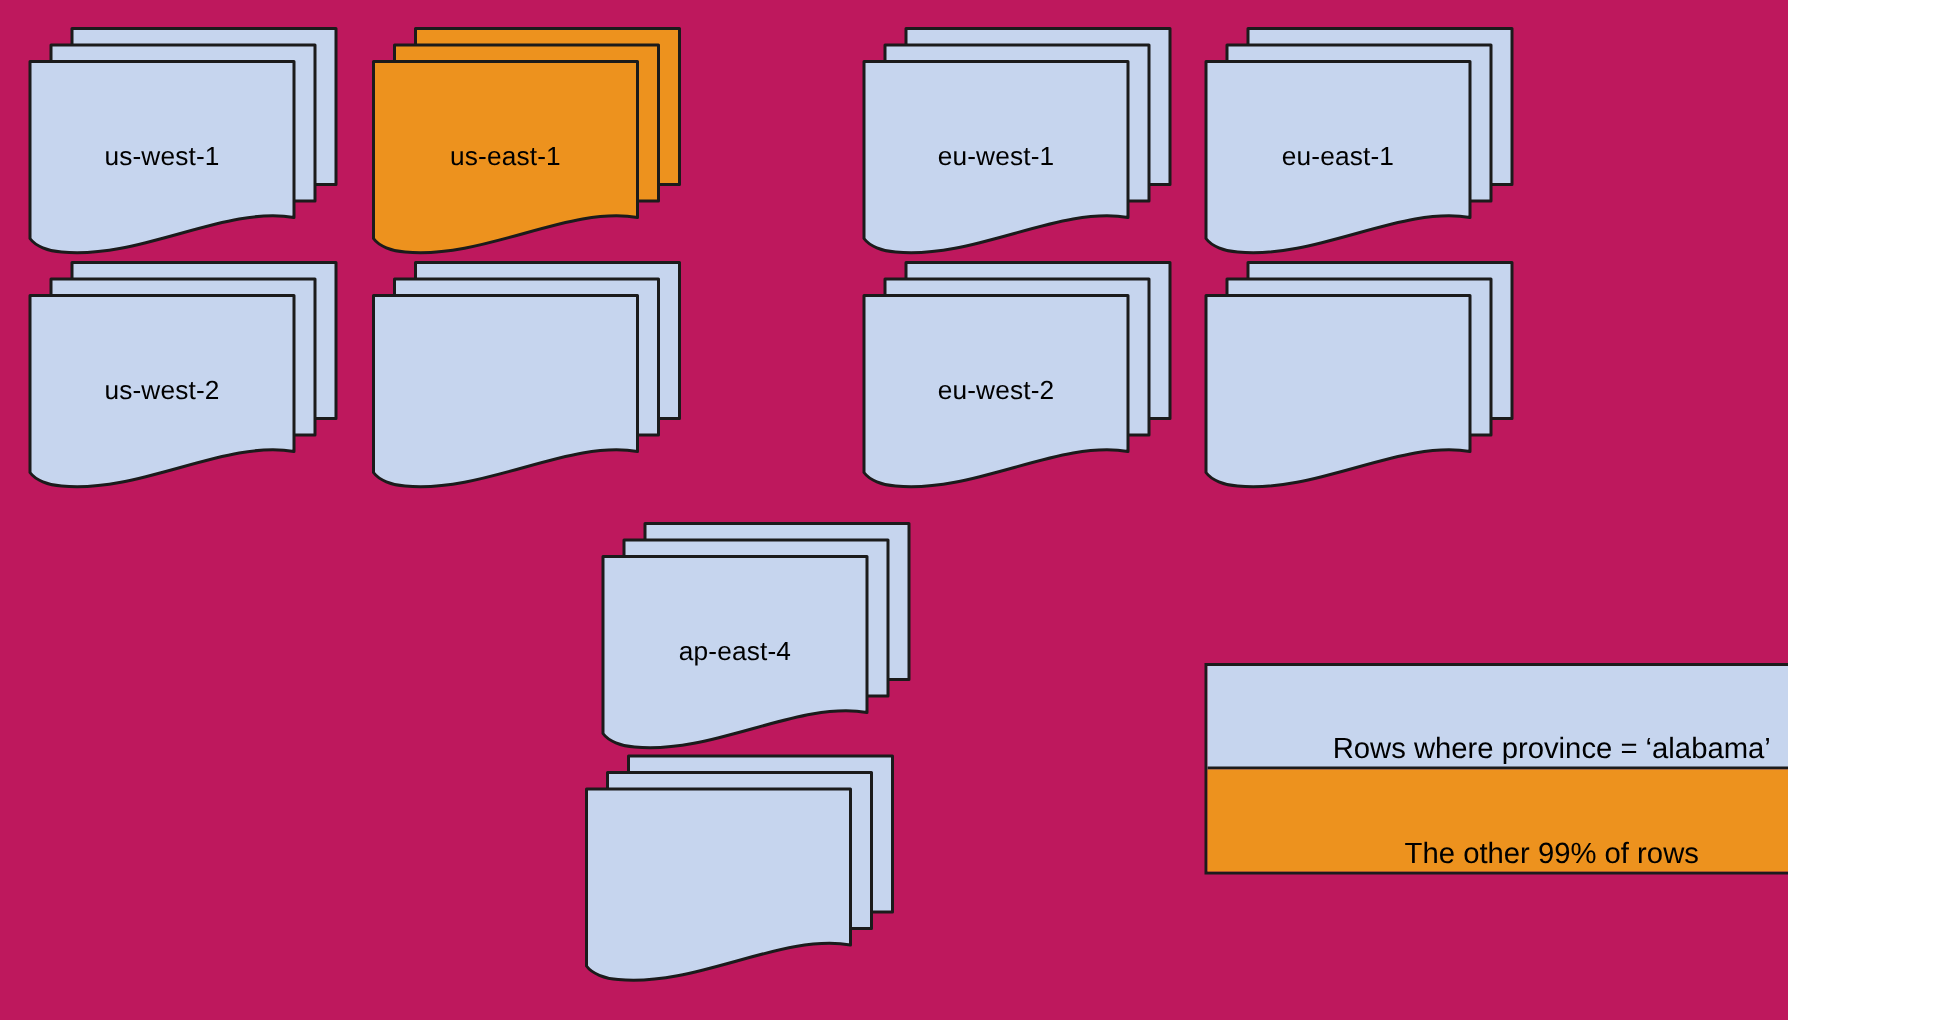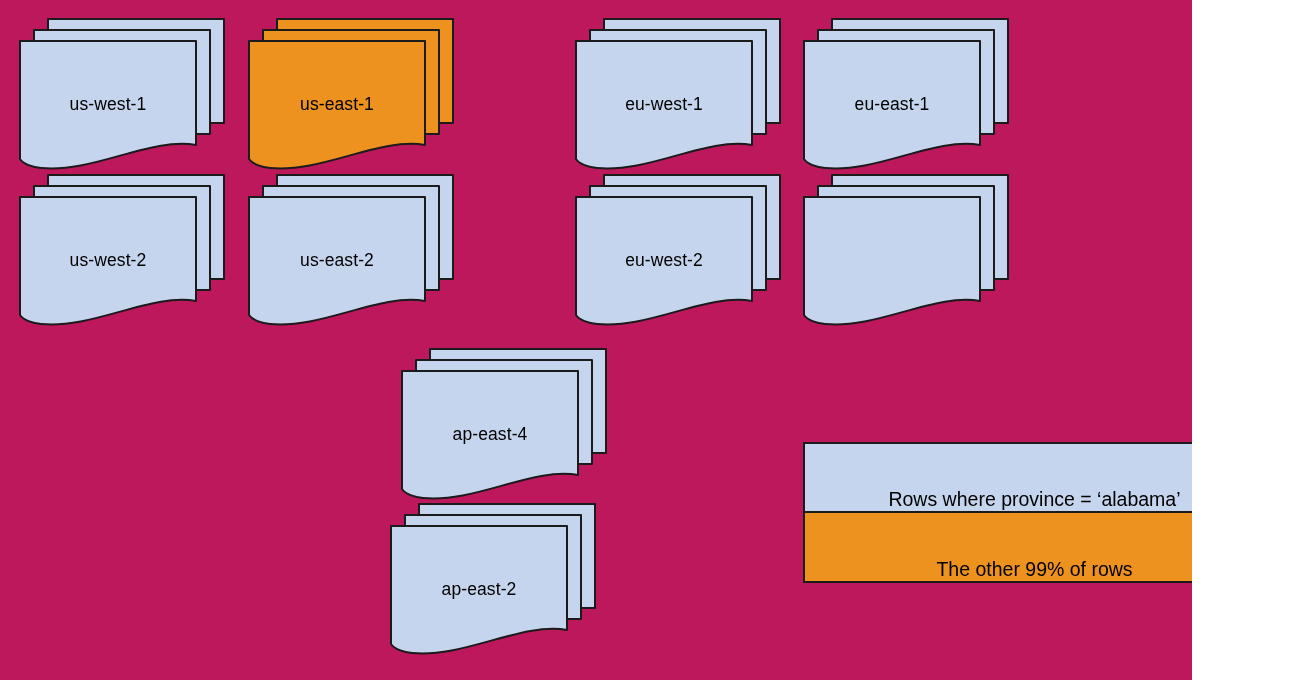--- a/index.html
+++ b/index.html
@@ -122,7 +122,6 @@
           <path d="M 0,0 L 176,0 L 176,104 L 0,104 Z" transform="translate(15,12)" fill="#c6d5ee" stroke="#1b1b1b" stroke-width="2" stroke-linejoin="round"></path>
           <path d="M 0,0 L 176,0 L 176,104 C 130.24,96 73.92,132 21.119999999999997,127 C 12.32,126.5 3.52,123 0,118 Z" transform="translate(1,23)" fill="#c6d5ee" stroke="#1b1b1b" stroke-width="2" stroke-linejoin="round"></path>
         </svg>
-        <div class="doc-label" style="transform: translate(1px, 23px);">us-east-2</div>
       </div>
       <div class="doc-stack" style="left: 575px; top: 174px;">
         <svg width="208" height="156">

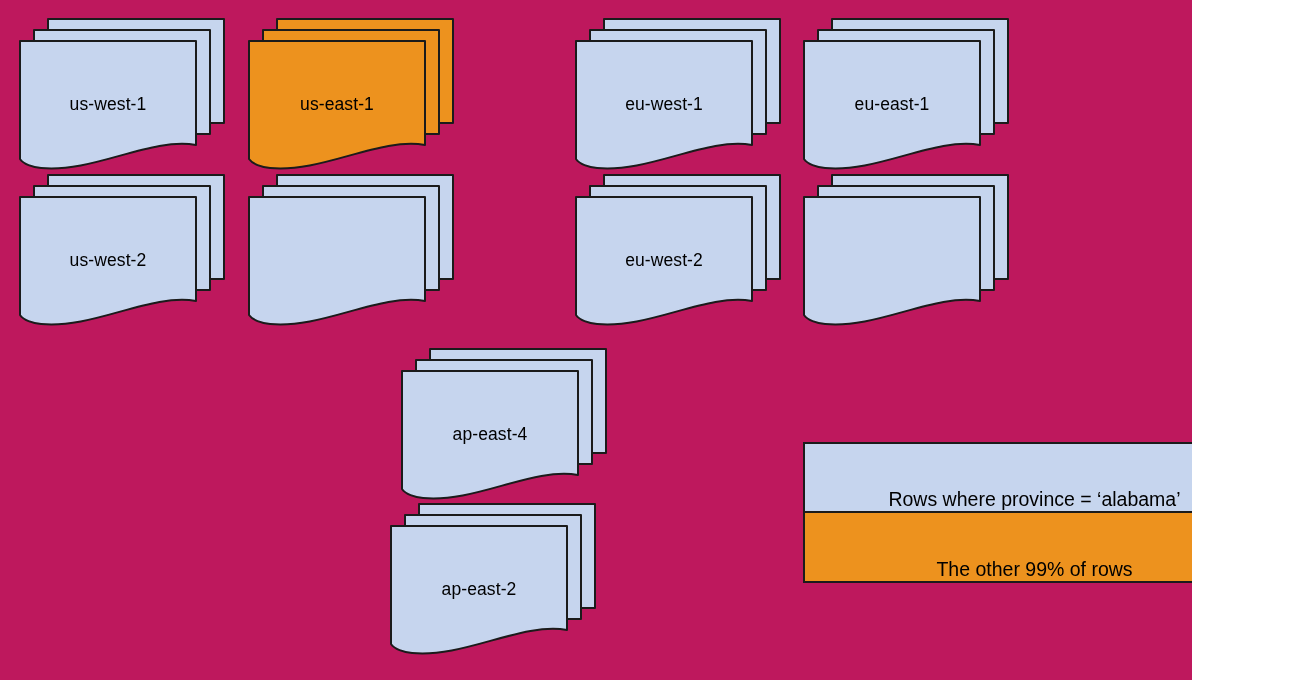--- a/index.html
+++ b/index.html
@@ -152,7 +152,6 @@
           <path d="M 0,0 L 176,0 L 176,104 L 0,104 Z" transform="translate(15,12)" fill="#c6d5ee" stroke="#1b1b1b" stroke-width="2" stroke-linejoin="round"></path>
           <path d="M 0,0 L 176,0 L 176,104 C 130.24,96 73.92,132 21.119999999999997,127 C 12.32,126.5 3.52,123 0,118 Z" transform="translate(1,23)" fill="#c6d5ee" stroke="#1b1b1b" stroke-width="2" stroke-linejoin="round"></path>
         </svg>
-        <div class="doc-label" style="transform: translate(1px, 23px);">ap-east-2</div>
       </div>
     </div>
 

